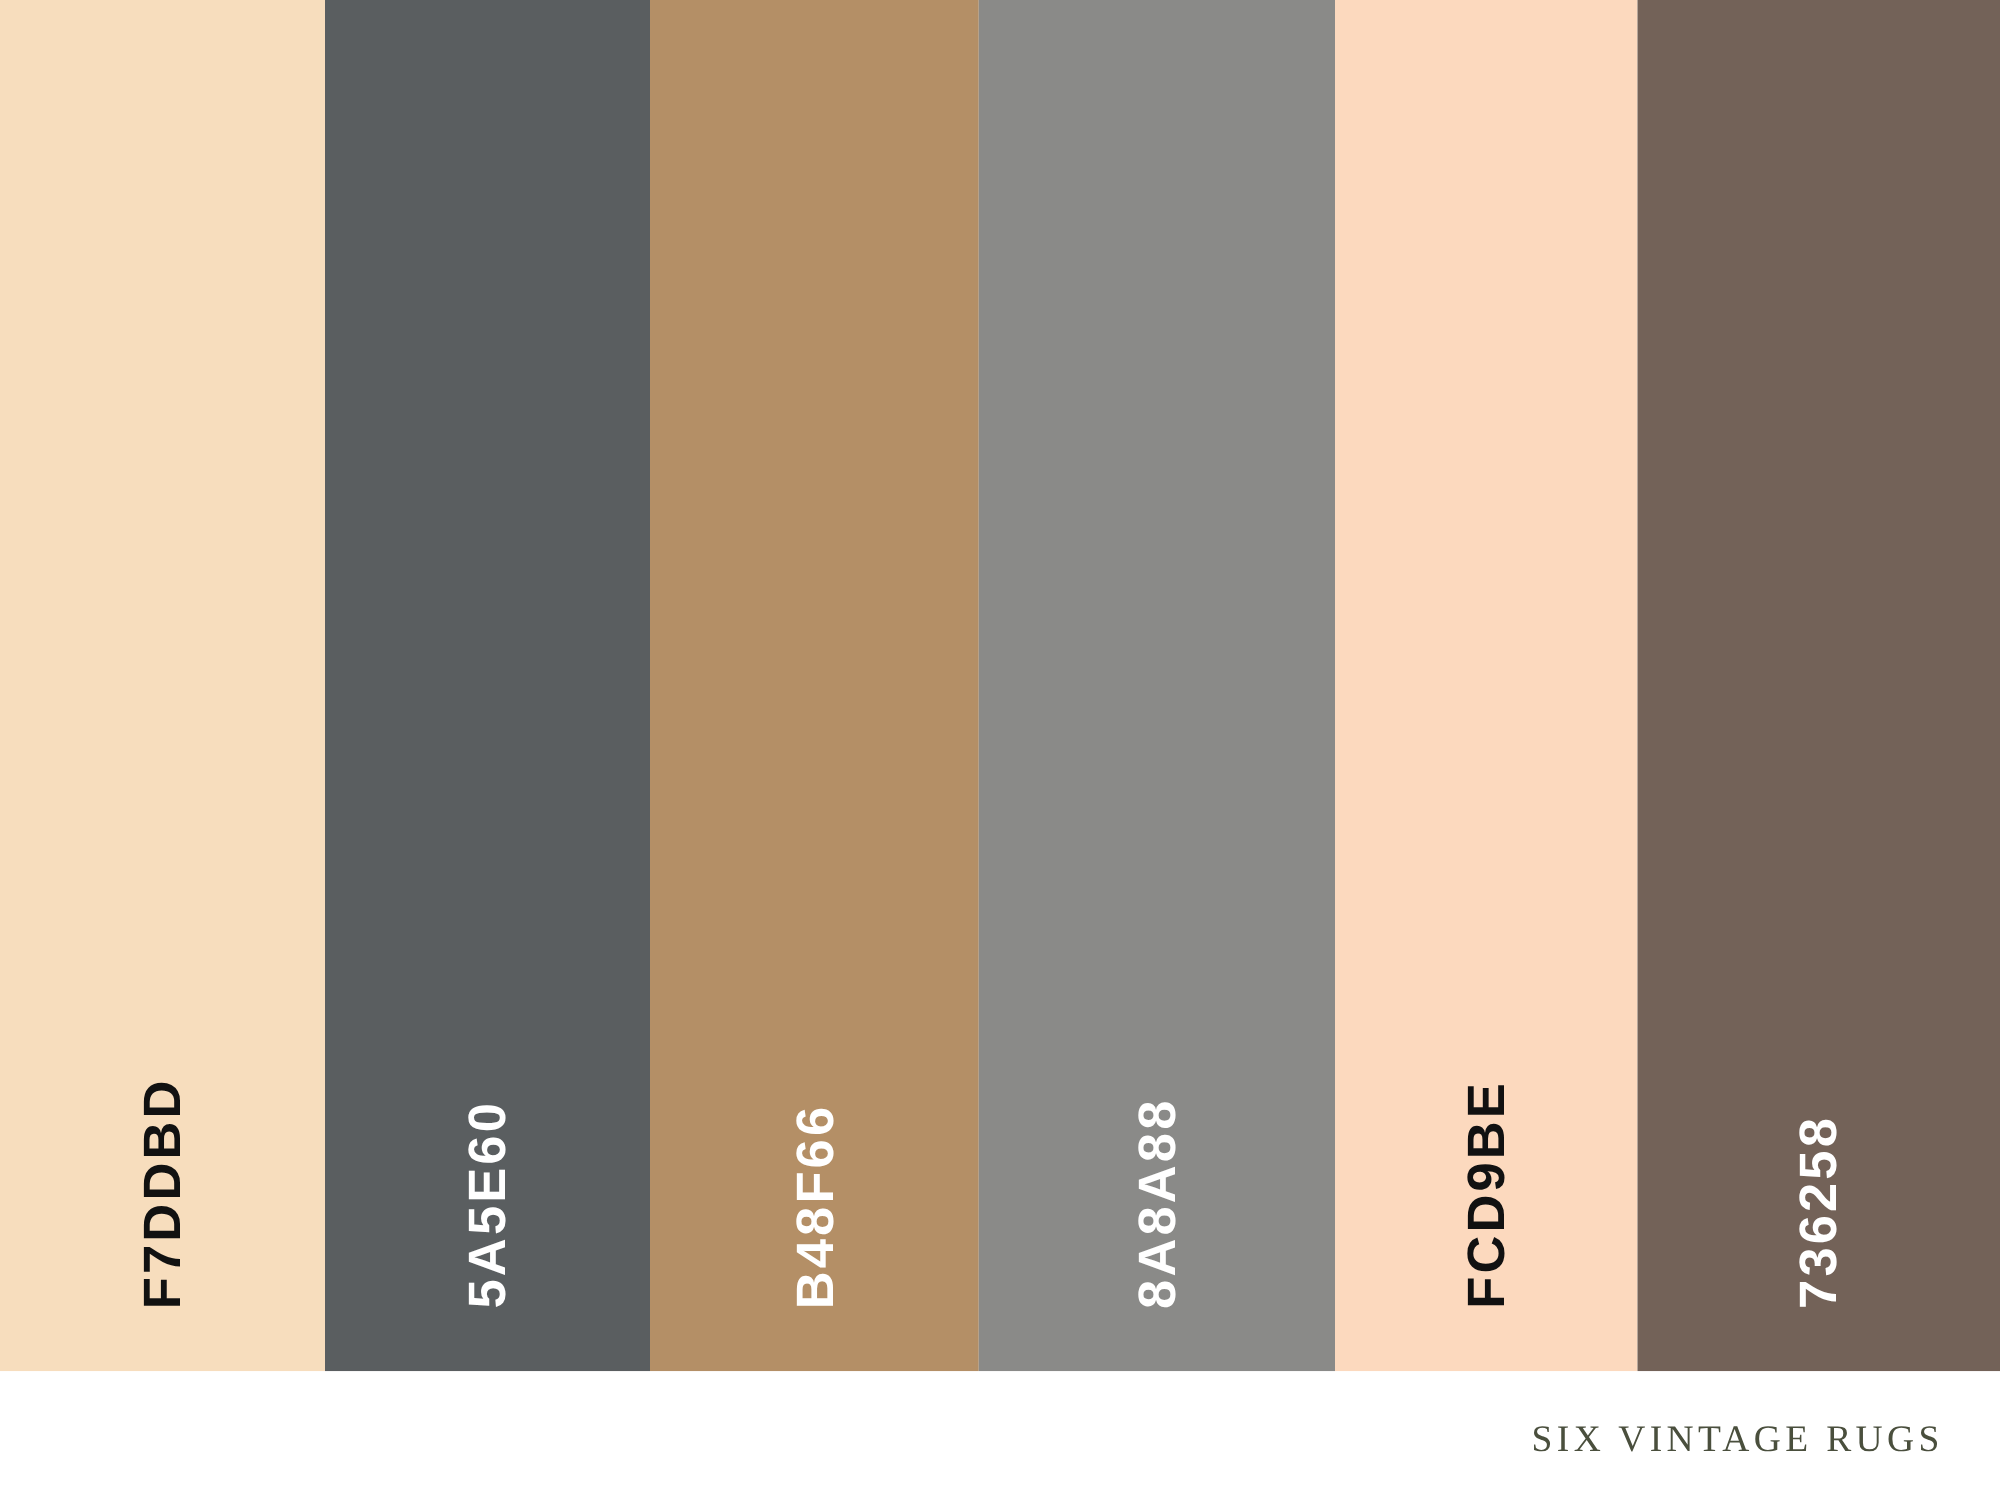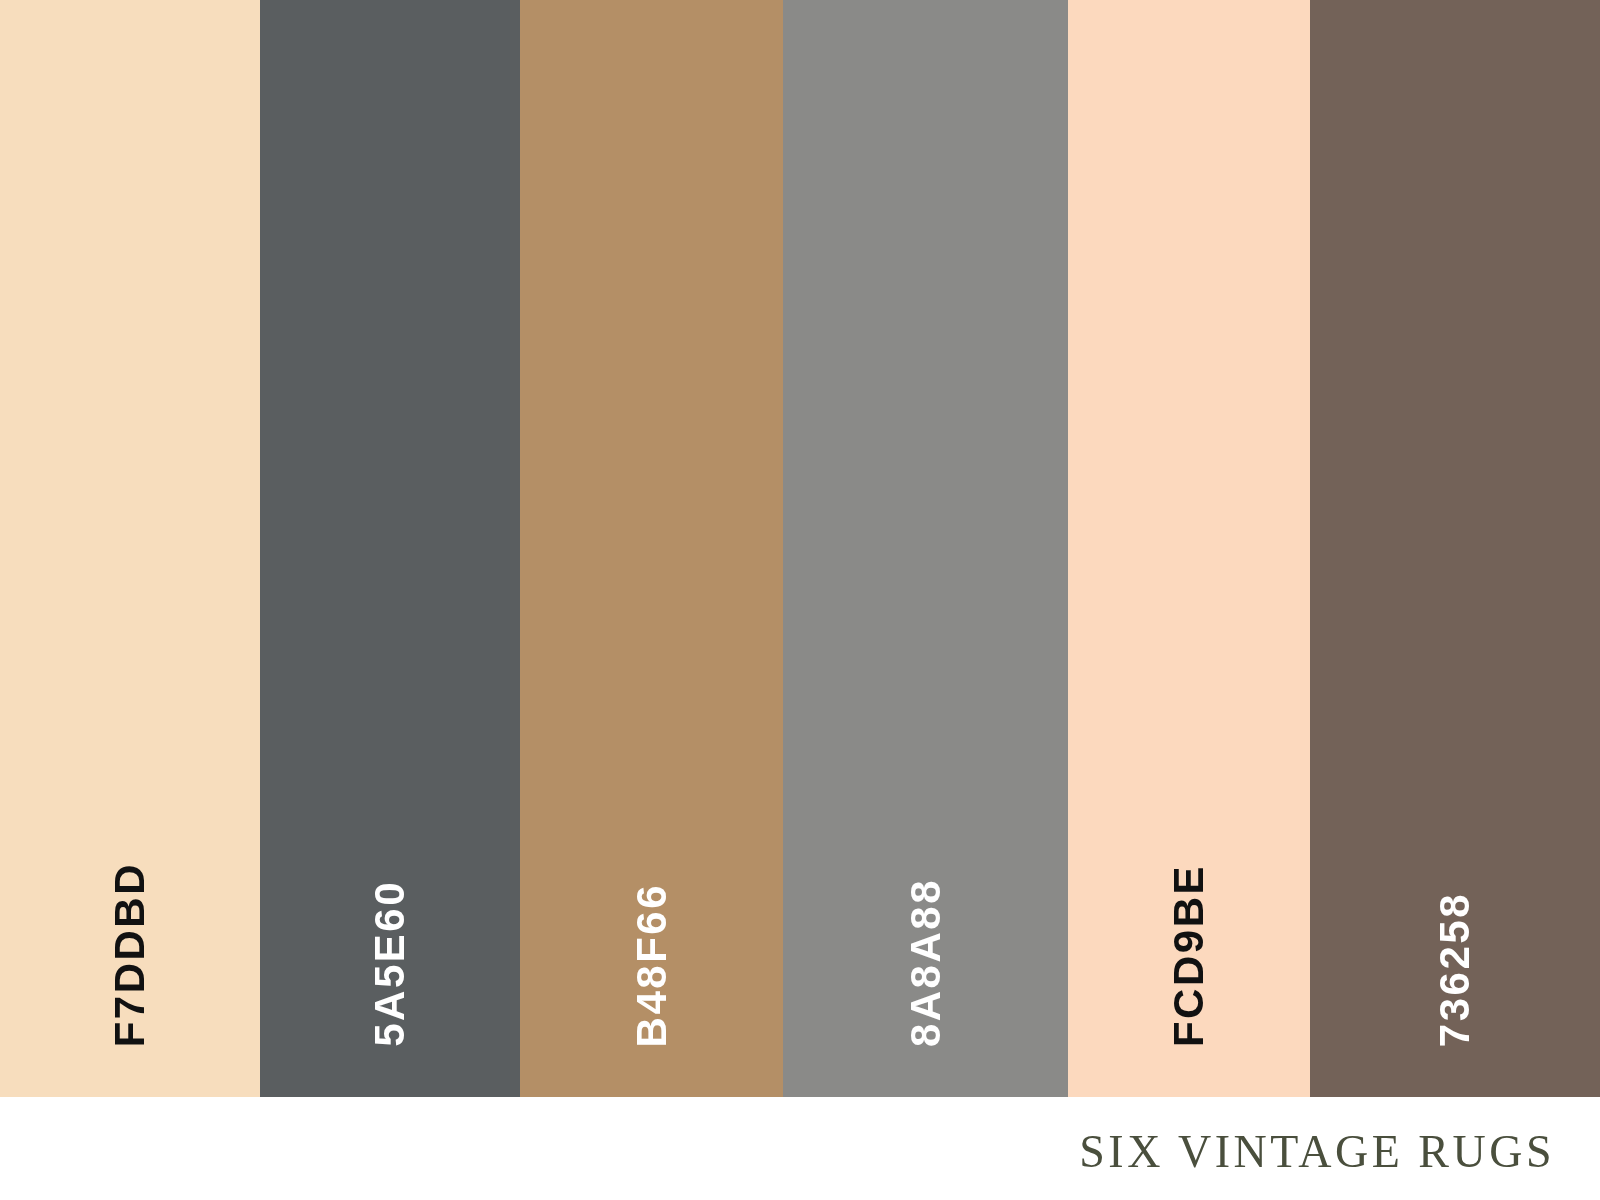--- a/index.html
+++ b/index.html
@@ -71,7 +71,7 @@
 
   .brand-wordmark {
     font-family: "Liberation Serif", serif;
-    font-size: 46px;
+    font-size: 30px;
     letter-spacing: 3.5px;
     font-weight: 400;
     color: #4a4f3d;

